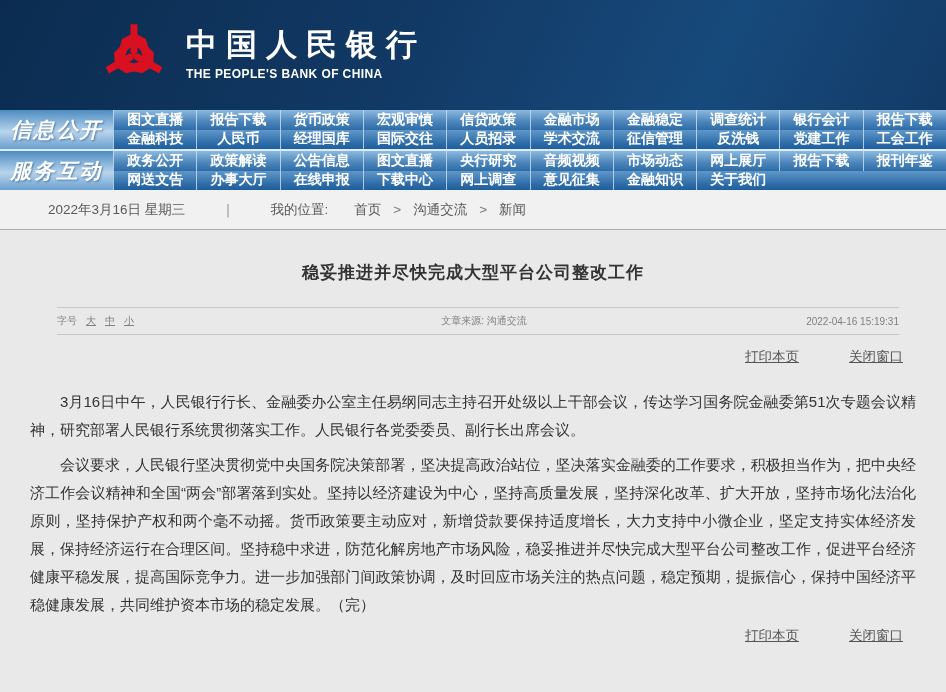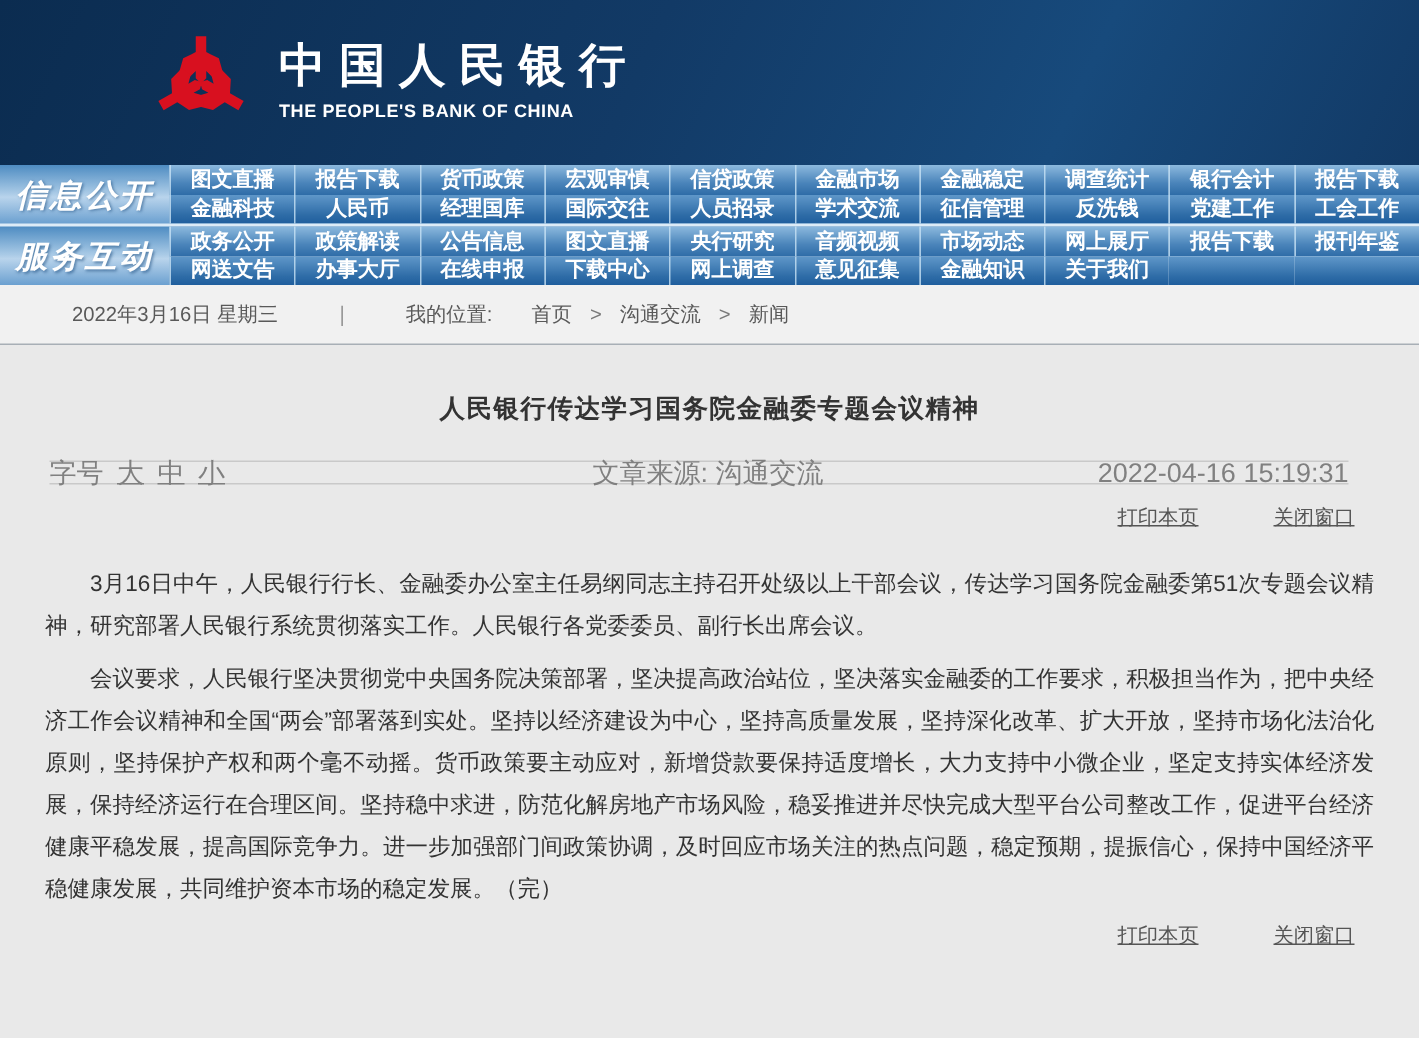--- a/index.html
+++ b/index.html
@@ -161,7 +161,7 @@
 </div>
 
 <div class="article">
-  <div class="article-title">人民银行传达学习国务院金融委专题会议精神</div>
+  <div class="article-title">稳妥推进并尽快完成大型平台公司整改工作</div>
 
   <div class="meta-bar">
     <div class="meta-left">

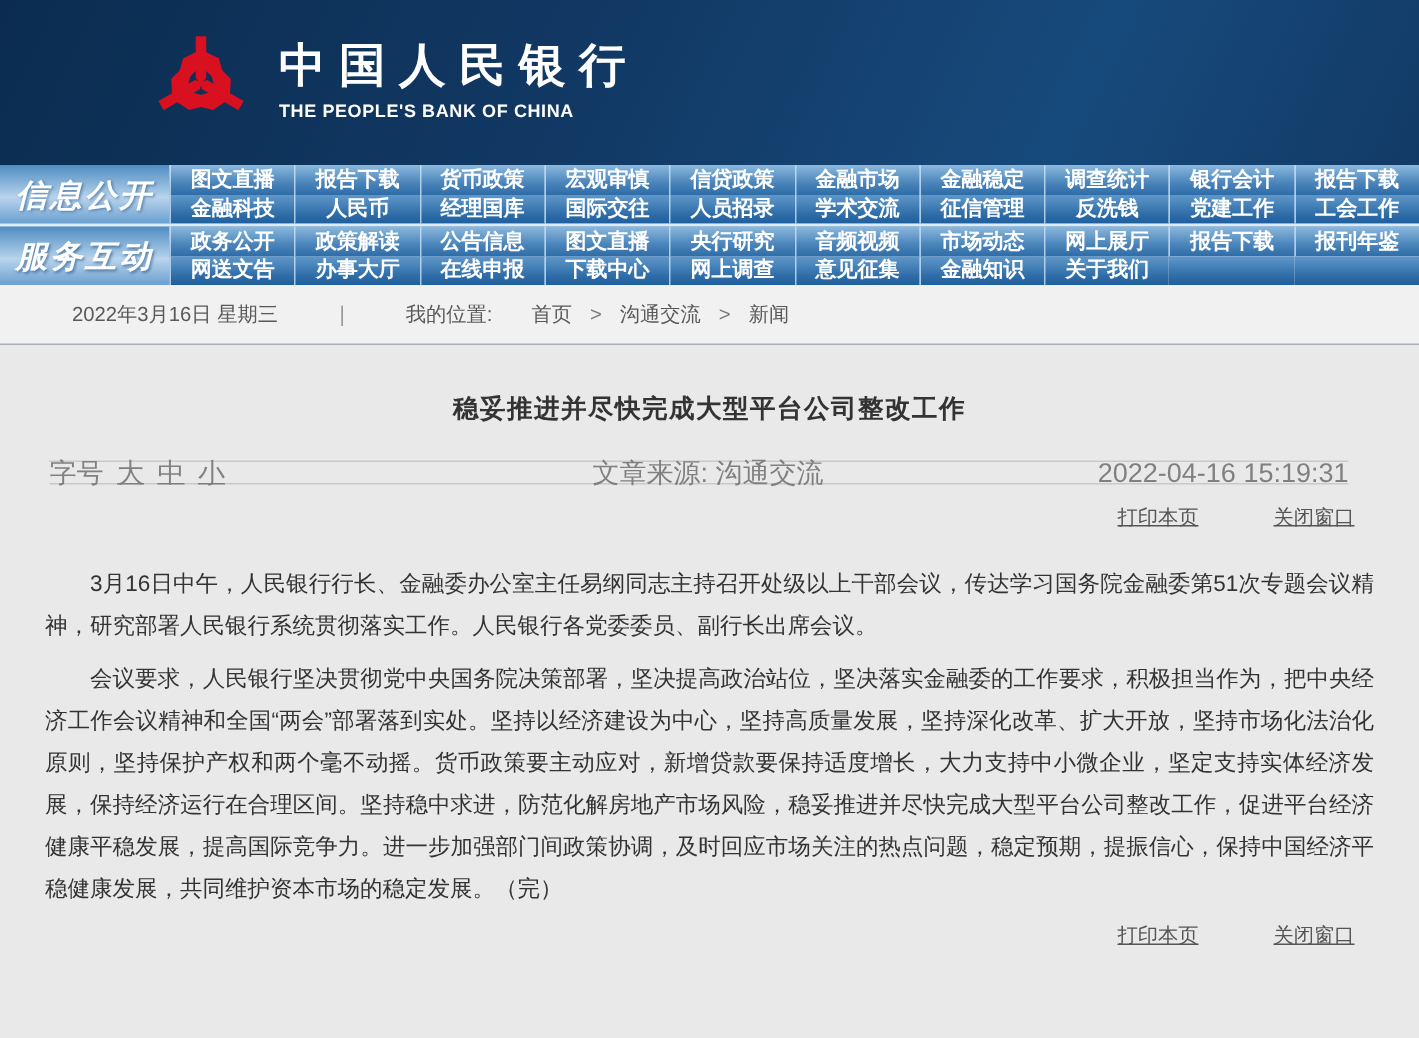--- a/index.html
+++ b/index.html
@@ -57,10 +57,10 @@
   .article { padding-top:31px; }
   .article-title { text-align:center; font-size:17px; font-weight:bold; color:#333; letter-spacing:1px; }
   .meta-bar {
-    margin:23px 47px 0 33px; height:16px;
+    margin:23px 47px 0 57px; height:28px;
     border-top:1px solid #c9c9c9; border-bottom:1px solid #c9c9c9;
     display:flex; align-items:center; position:relative;
-    font-size:18px; color:#808080;
+    font-size:10px; color:#808080;
   }
   .meta-left { display:flex; align-items:center; gap:9px; }
   .meta-left a { color:#808080; text-decoration:underline; cursor:pointer; }

